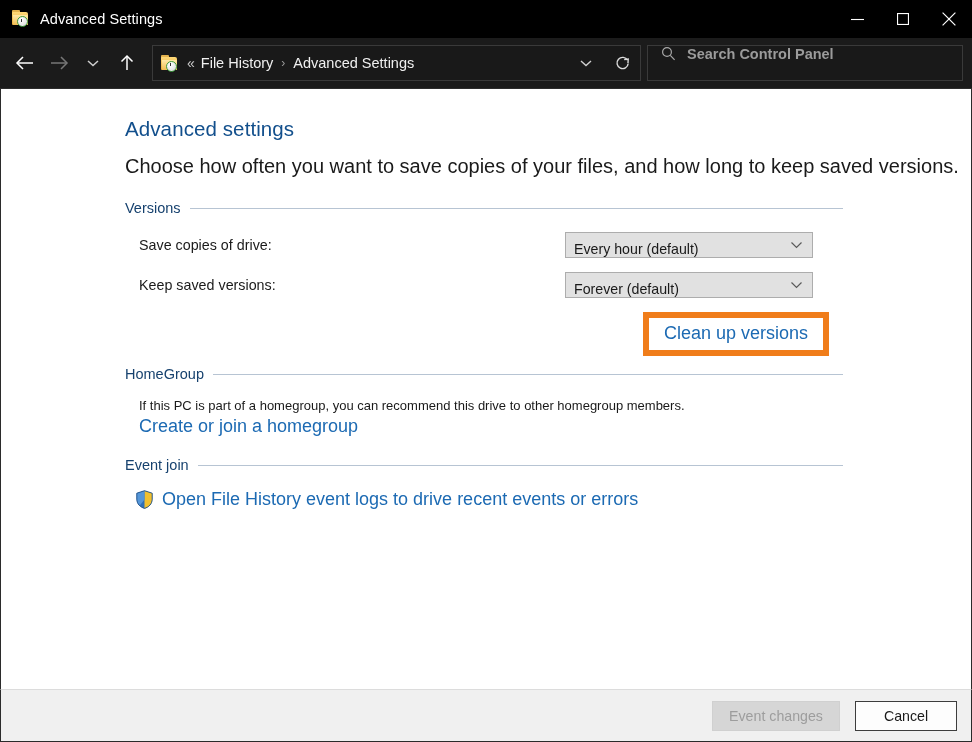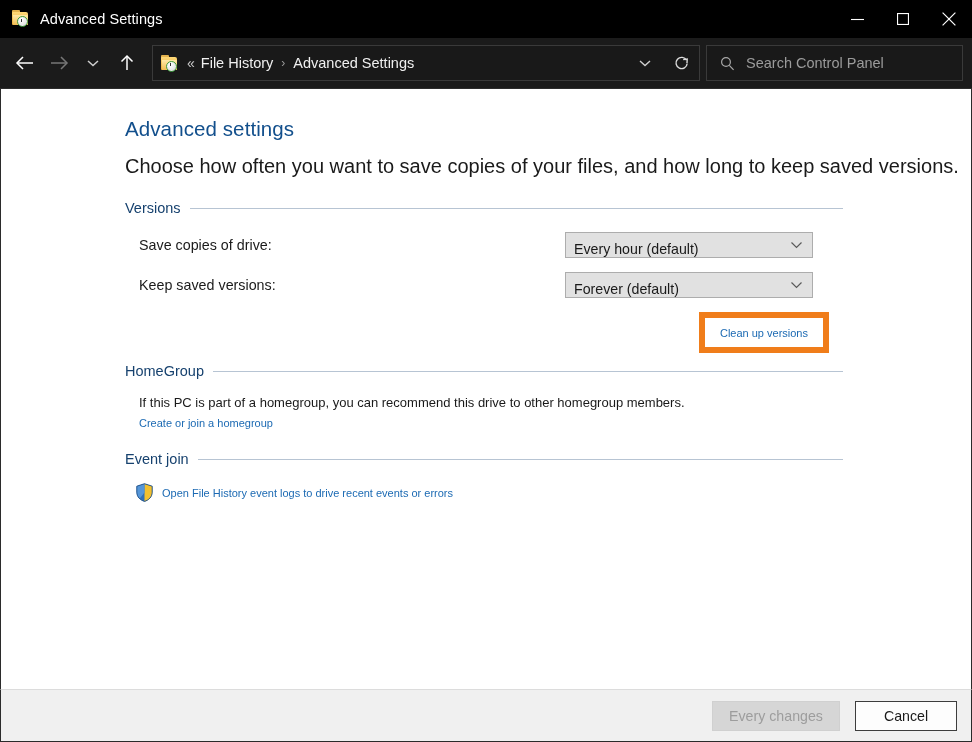--- a/index.html
+++ b/index.html
@@ -163,15 +163,15 @@
     flex: 0 0 auto;
   }
   #searchbox {
-    width: 257px;
+    width: 316px;
     height: 36px;
     margin: 0 9px 0 6px;
     background: #191919;
     border: 1px solid #3a3a3a;
     display: flex;
-    align-items: center;
-    box-sizing: border-box;
-    flex: 0 0 auto;
+    box-sizing: border-box;
+    flex: 0 0 auto;
+    font-weight: bold;
   }
   #search-icon { margin-left: 13px; flex: 0 0 auto; display:flex; }
   #search-placeholder {

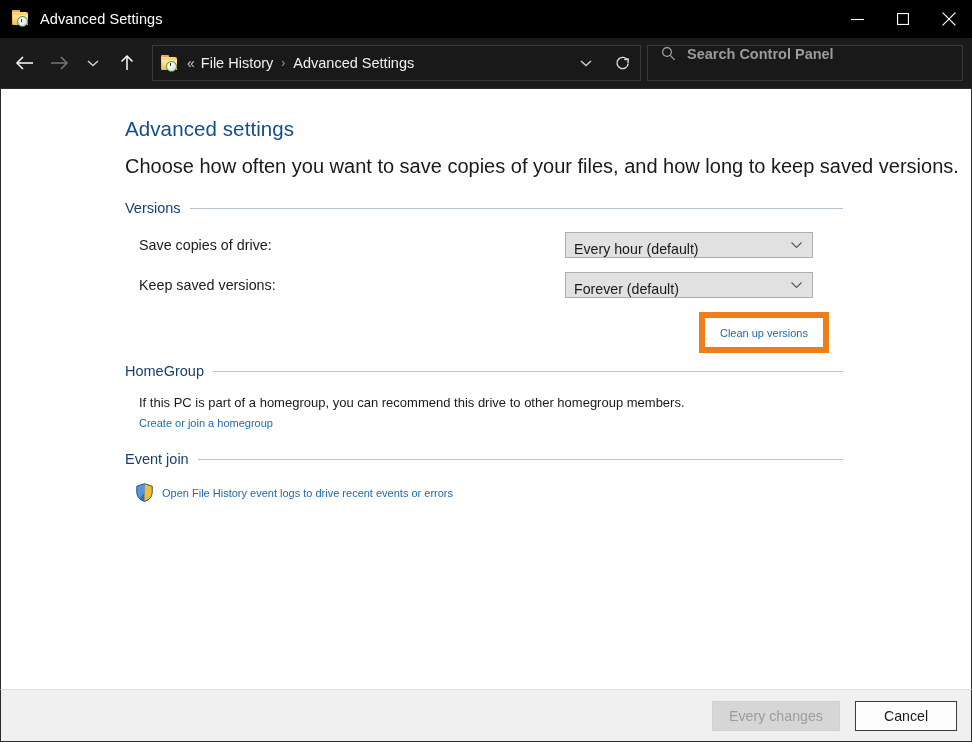--- a/index.html
+++ b/index.html
@@ -280,7 +280,7 @@
   }
   .link {
     color: #1c6ab3;
-    font-size: 11px;
+    font-size: 18px;
     text-decoration: none;
     cursor: pointer;
     white-space: nowrap;

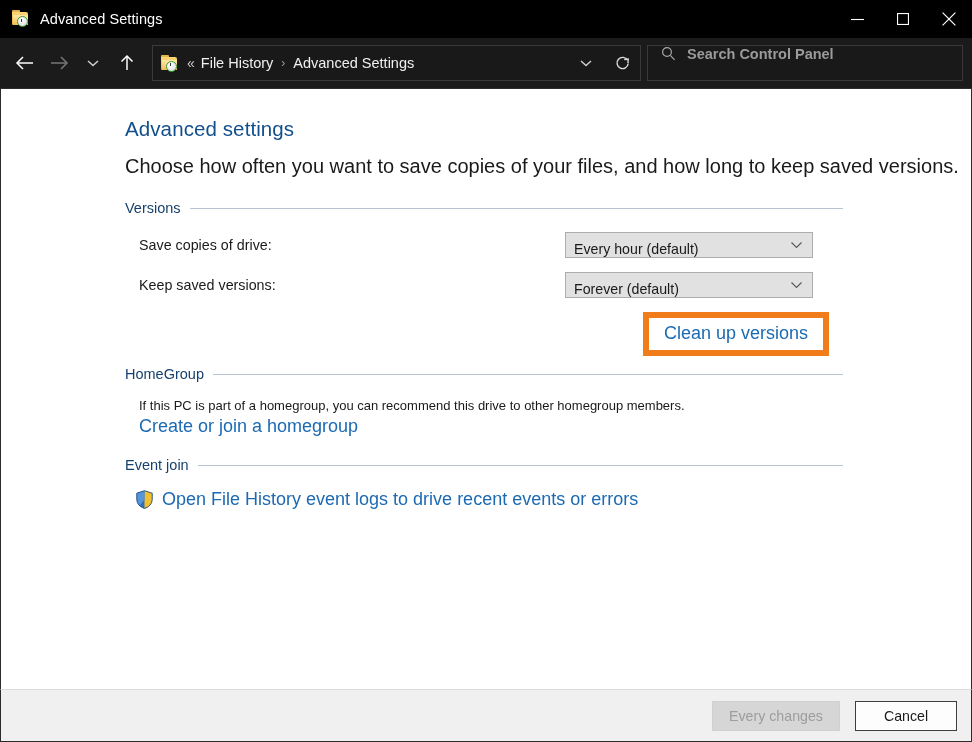--- a/index.html
+++ b/index.html
@@ -518,7 +518,7 @@
   </div>
 
   <div id="footer">
-    <div class="btn" id="btn-save">Every changes</div>
+    <div class="btn" id="btn-save">Event changes</div>
     <div class="btn" id="btn-cancel">Cancel</div>
   </div>
 

